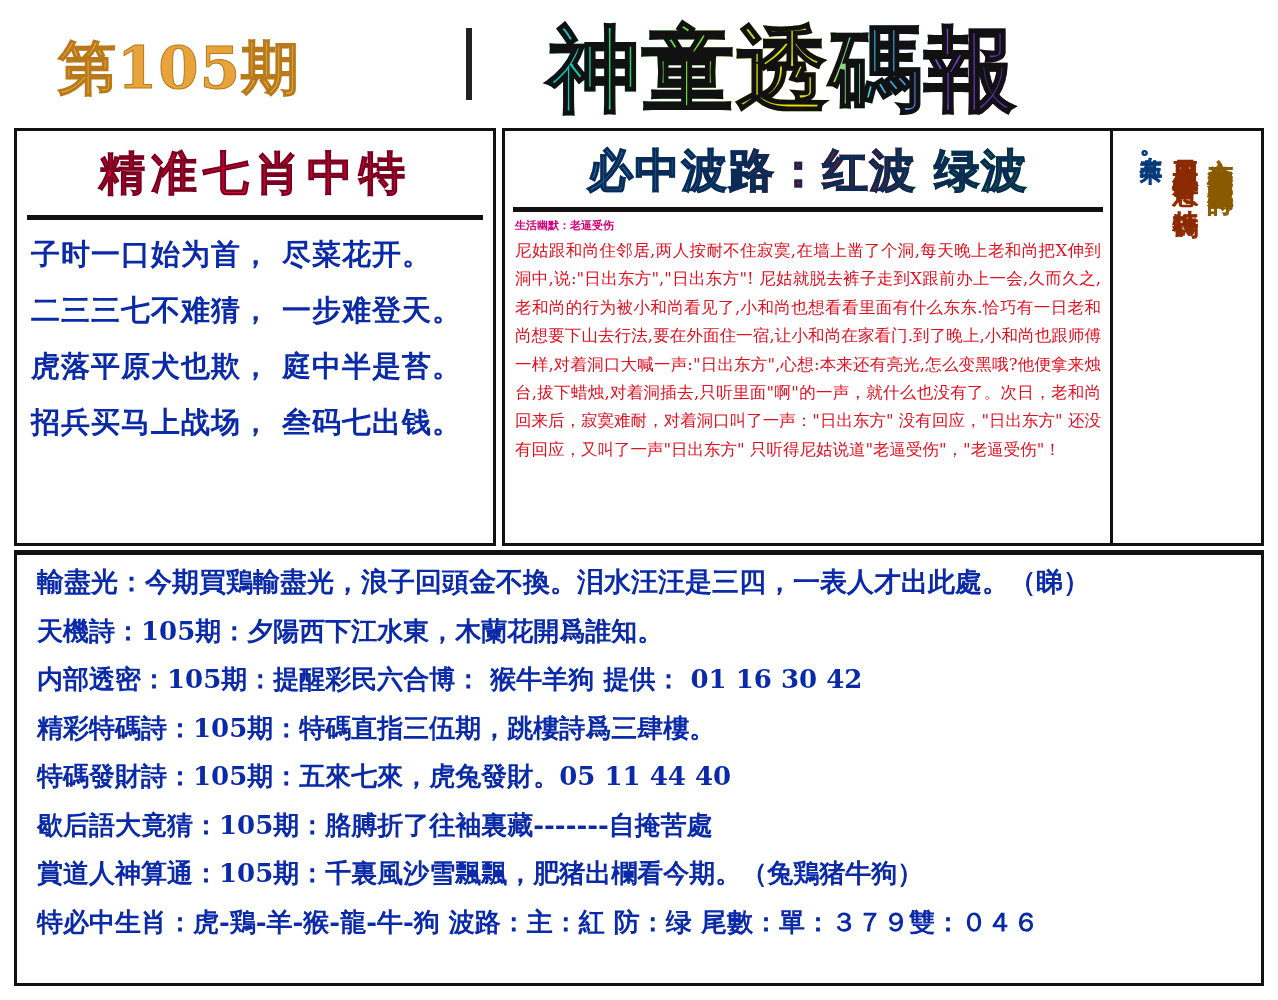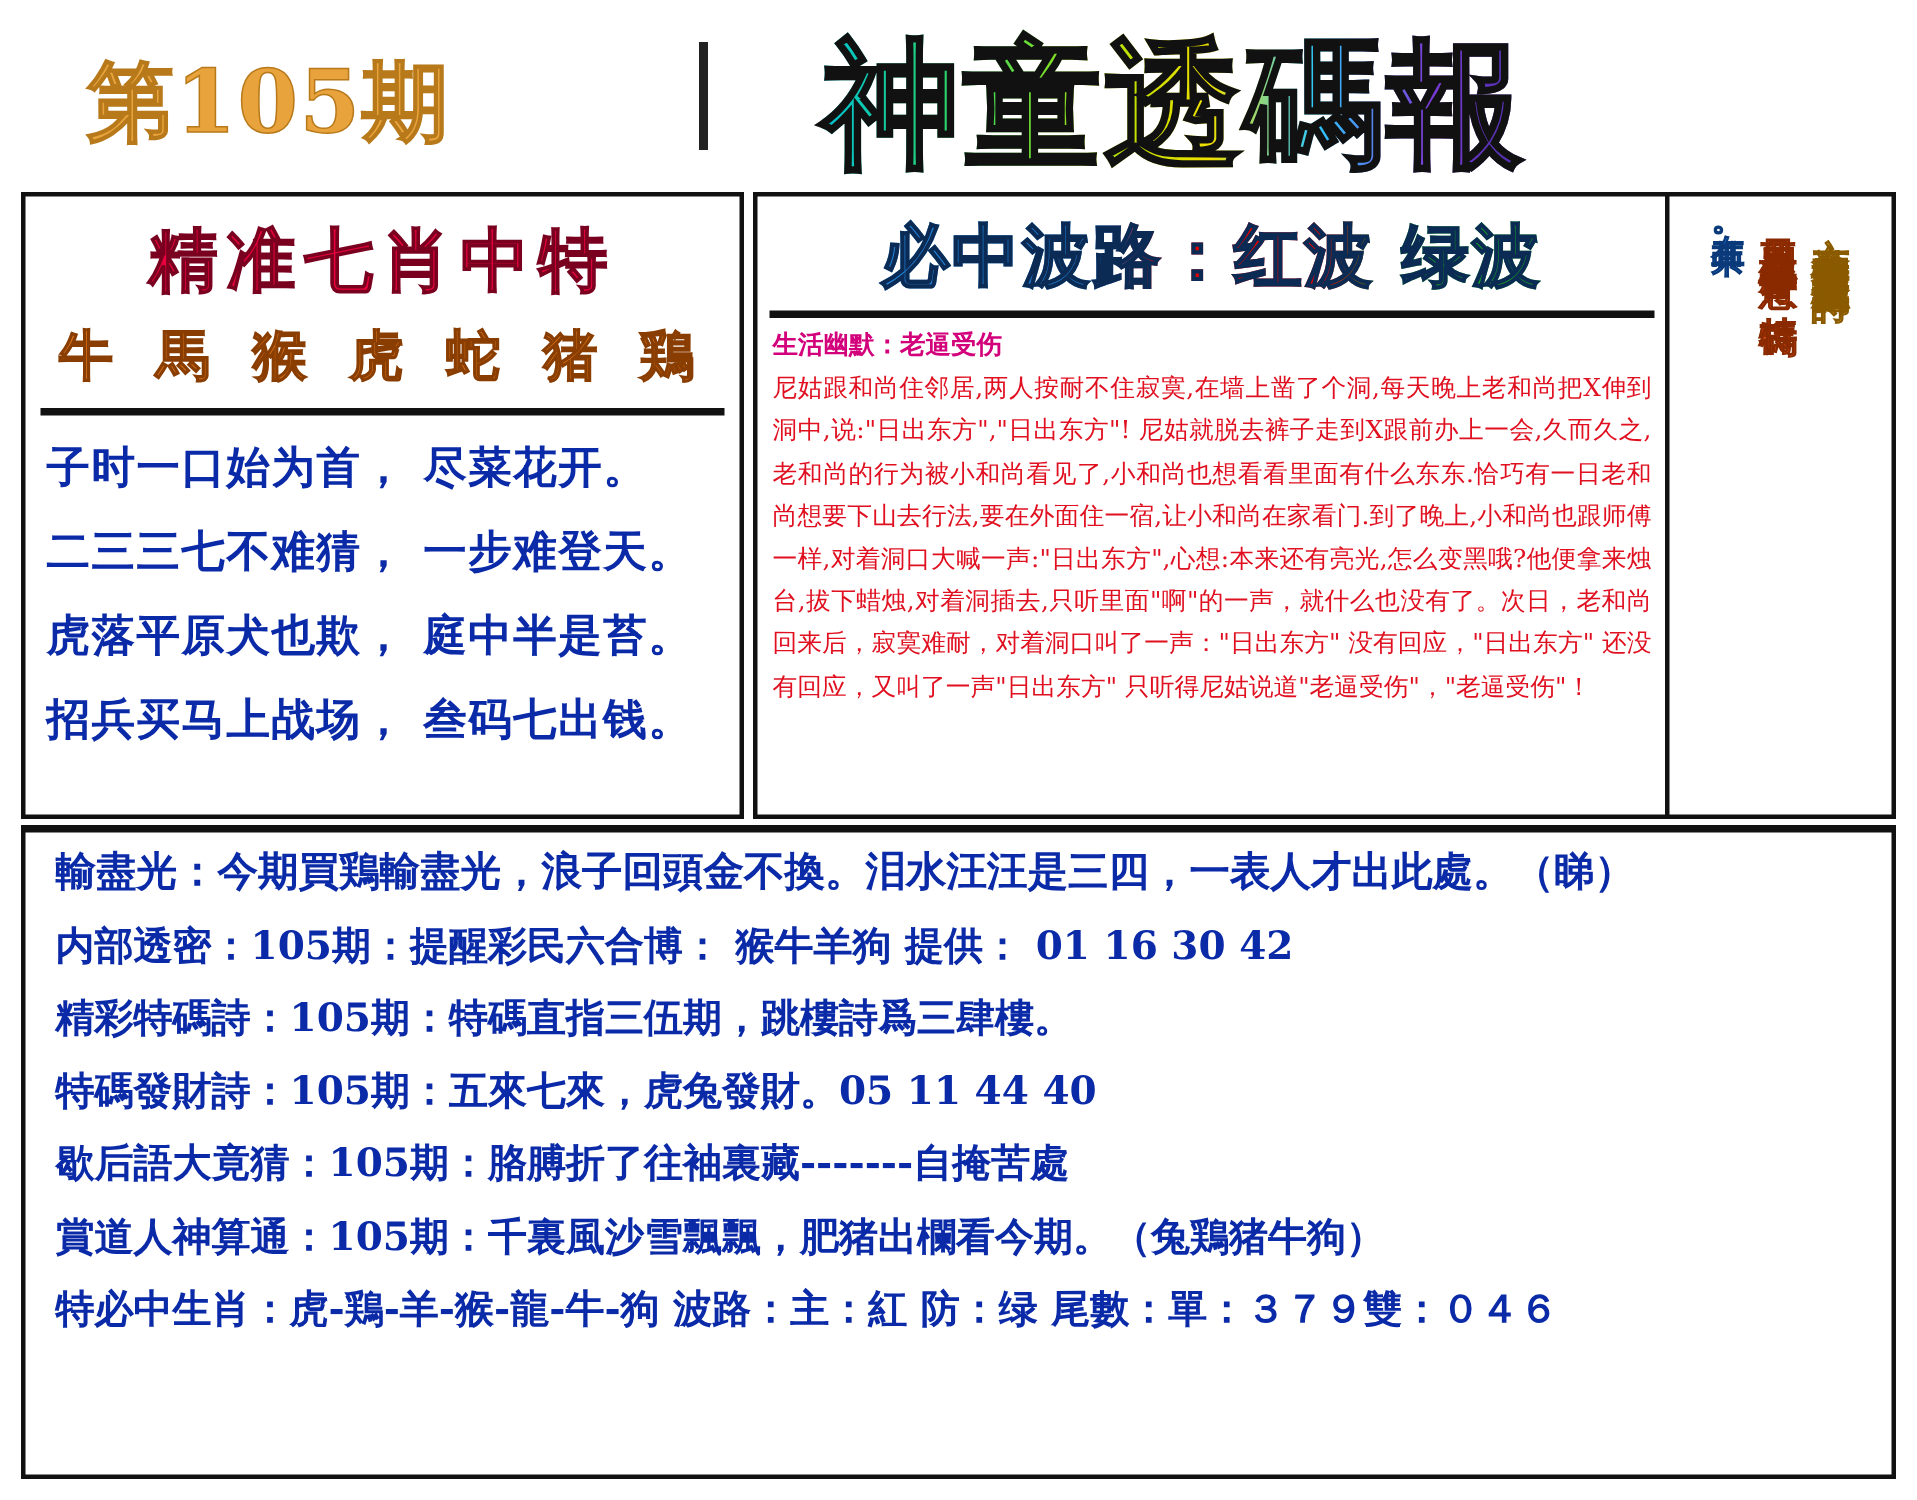--- a/index.html
+++ b/index.html
@@ -222,15 +222,6 @@
 
     <div class="col col-left">
       <div class="zodiac-title">精准七肖中特</div>
-      <div class="zodiac-row">
-        <span>牛</span>
-        <span>馬</span>
-        <span>猴</span>
-        <span>虎</span>
-        <span>蛇</span>
-        <span>猪</span>
-        <span>鶏</span>
-      </div>
       <div class="hr-thick"></div>
       <div class="poem">
         <div>子时一口始为首， 尽菜花开。</div>

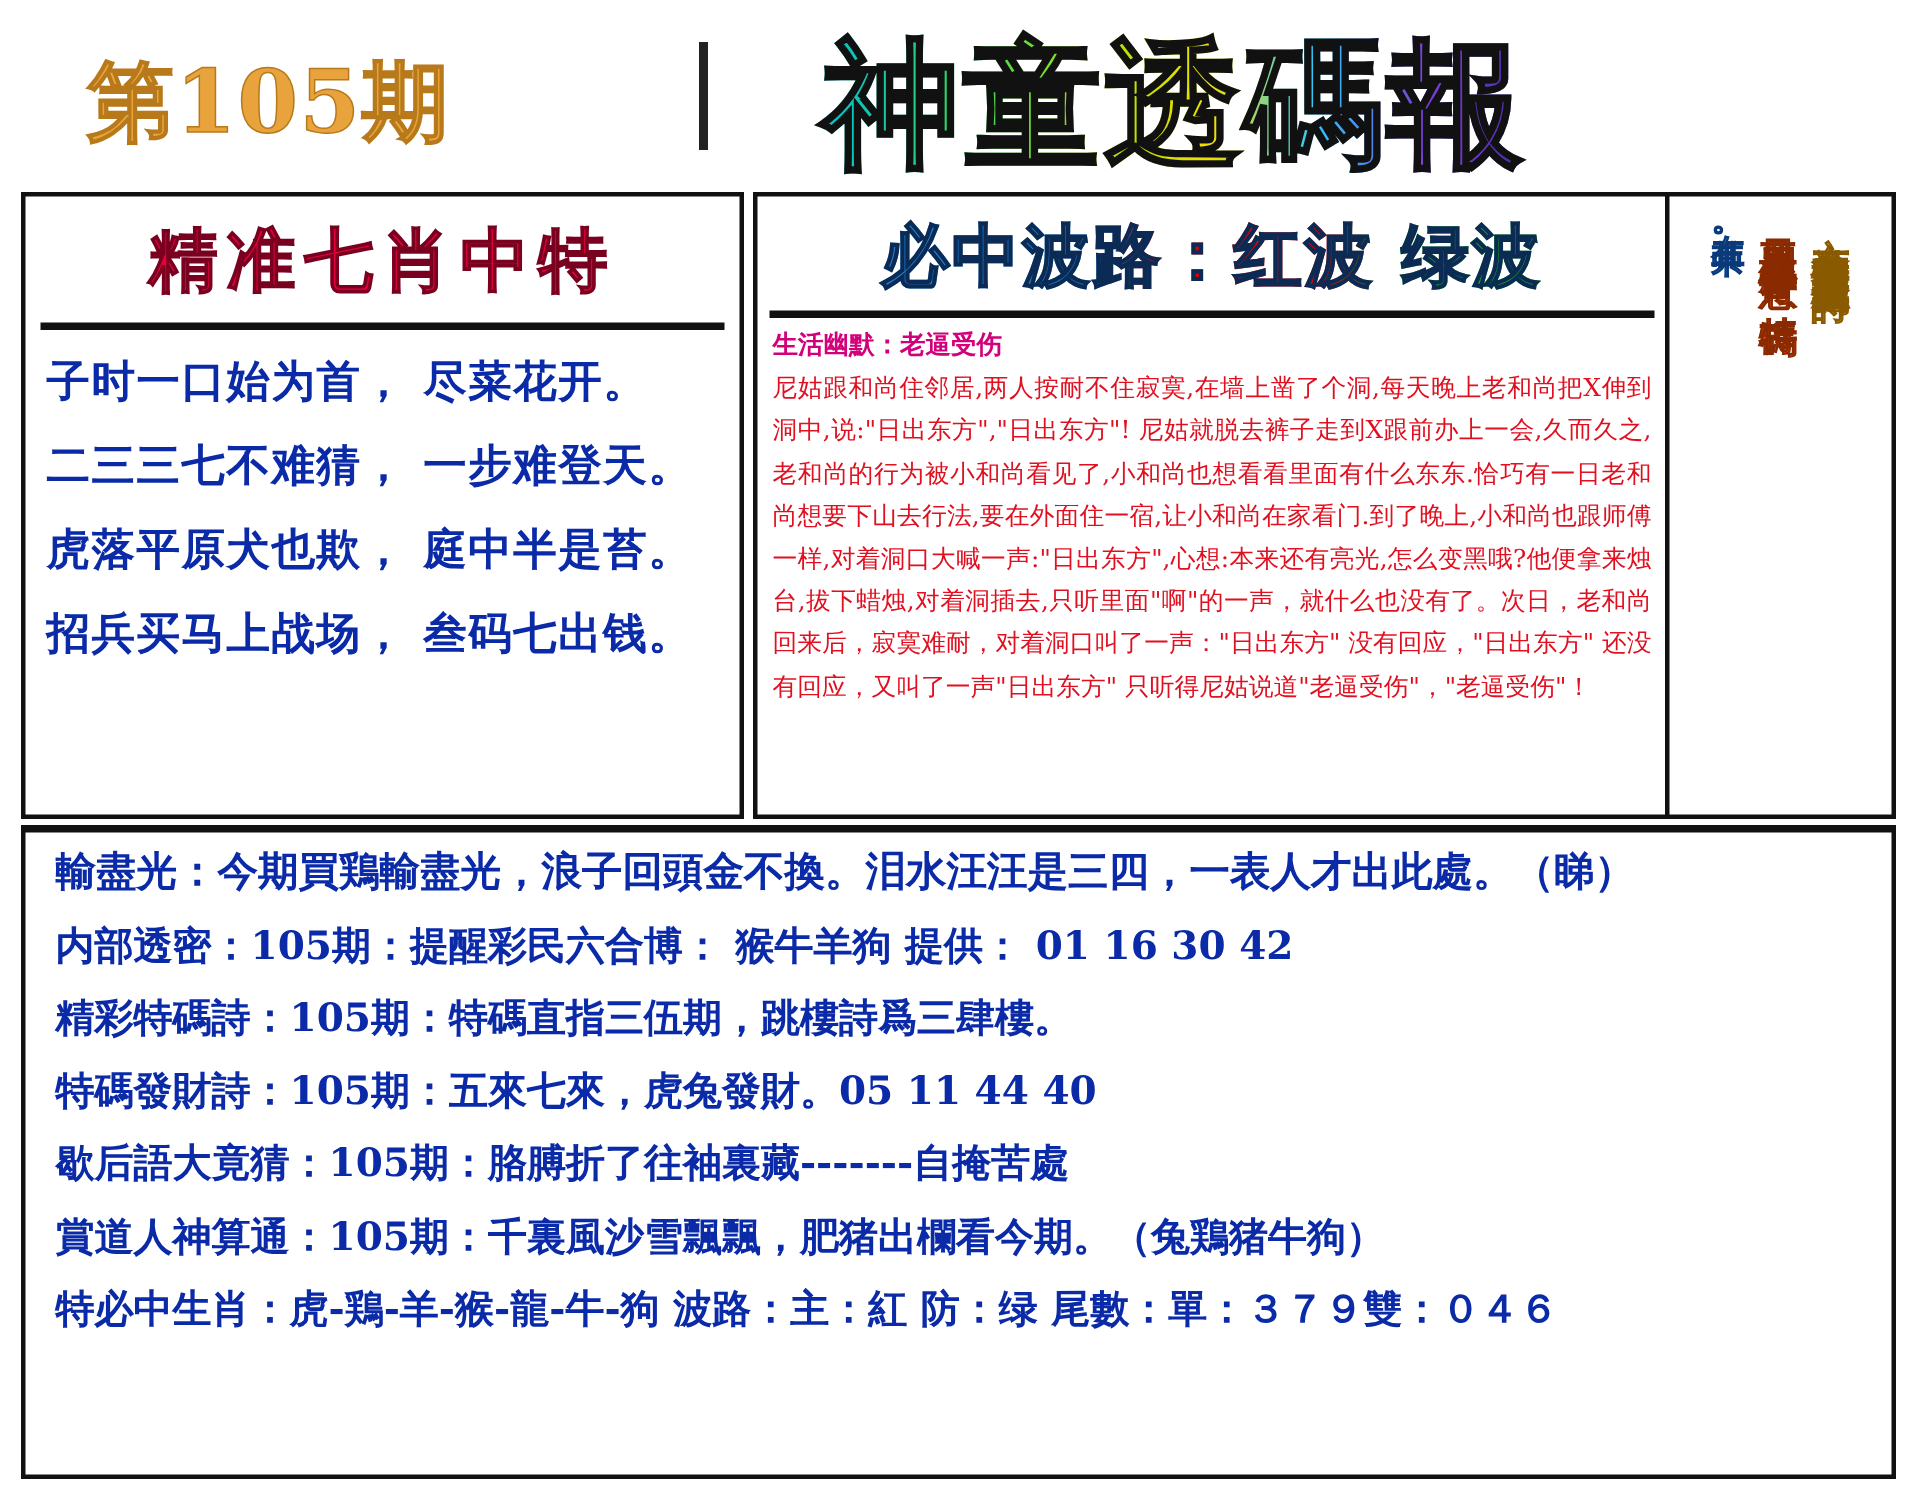--- a/index.html
+++ b/index.html
@@ -134,7 +134,7 @@
   .joke-title {
     margin: 6px 10px 0 10px;
     font-family: "DejaVu Serif", serif;
-    font-size: 17px;
+    font-size: 11px;
     font-weight: bold;
     color: #d2007a;
   }

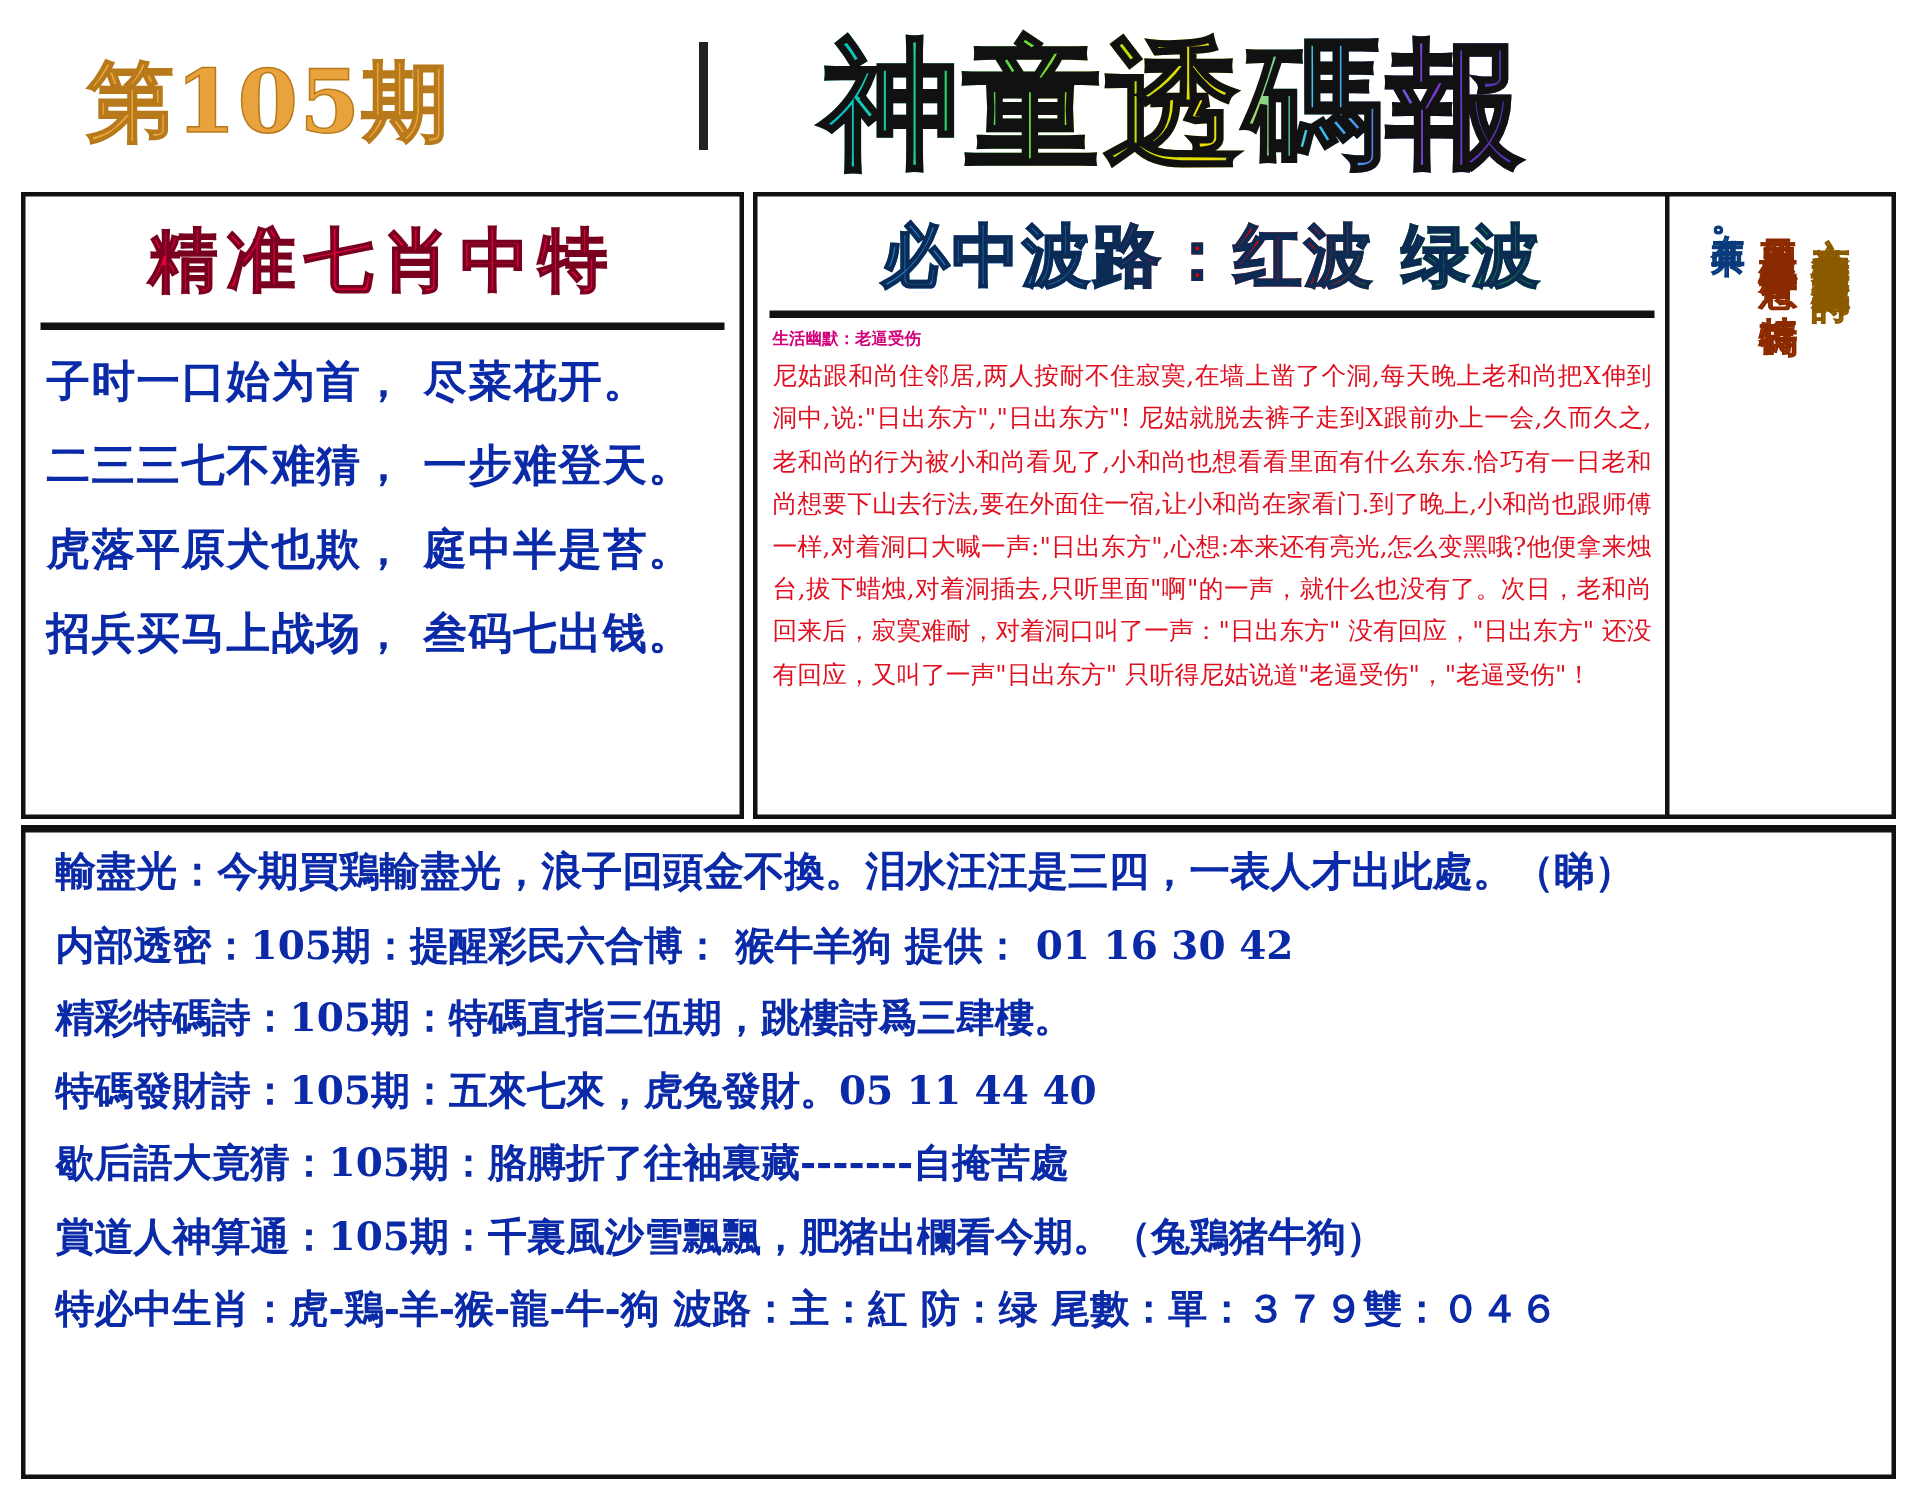--- a/index.html
+++ b/index.html
@@ -250,6 +250,7 @@
 
   <div class="lines">
     <div class="line l1">輸盡光：今期買鶏輸盡光，浪子回頭金不換。泪水汪汪是三四，一表人才出此處。（睇）</div>
+    <div class="line">天機詩：105期：夕陽西下江水東，木蘭花開爲誰知。</div>
     <div class="line">内部透密：105期：提醒彩民六合博： 猴牛羊狗 提供： 01 16 30 42</div>
     <div class="line">精彩特碼詩：105期：特碼直指三伍期，跳樓詩爲三肆樓。</div>
     <div class="line">特碼發財詩：105期：五來七來，虎兔發財。05 11 44 40</div>

